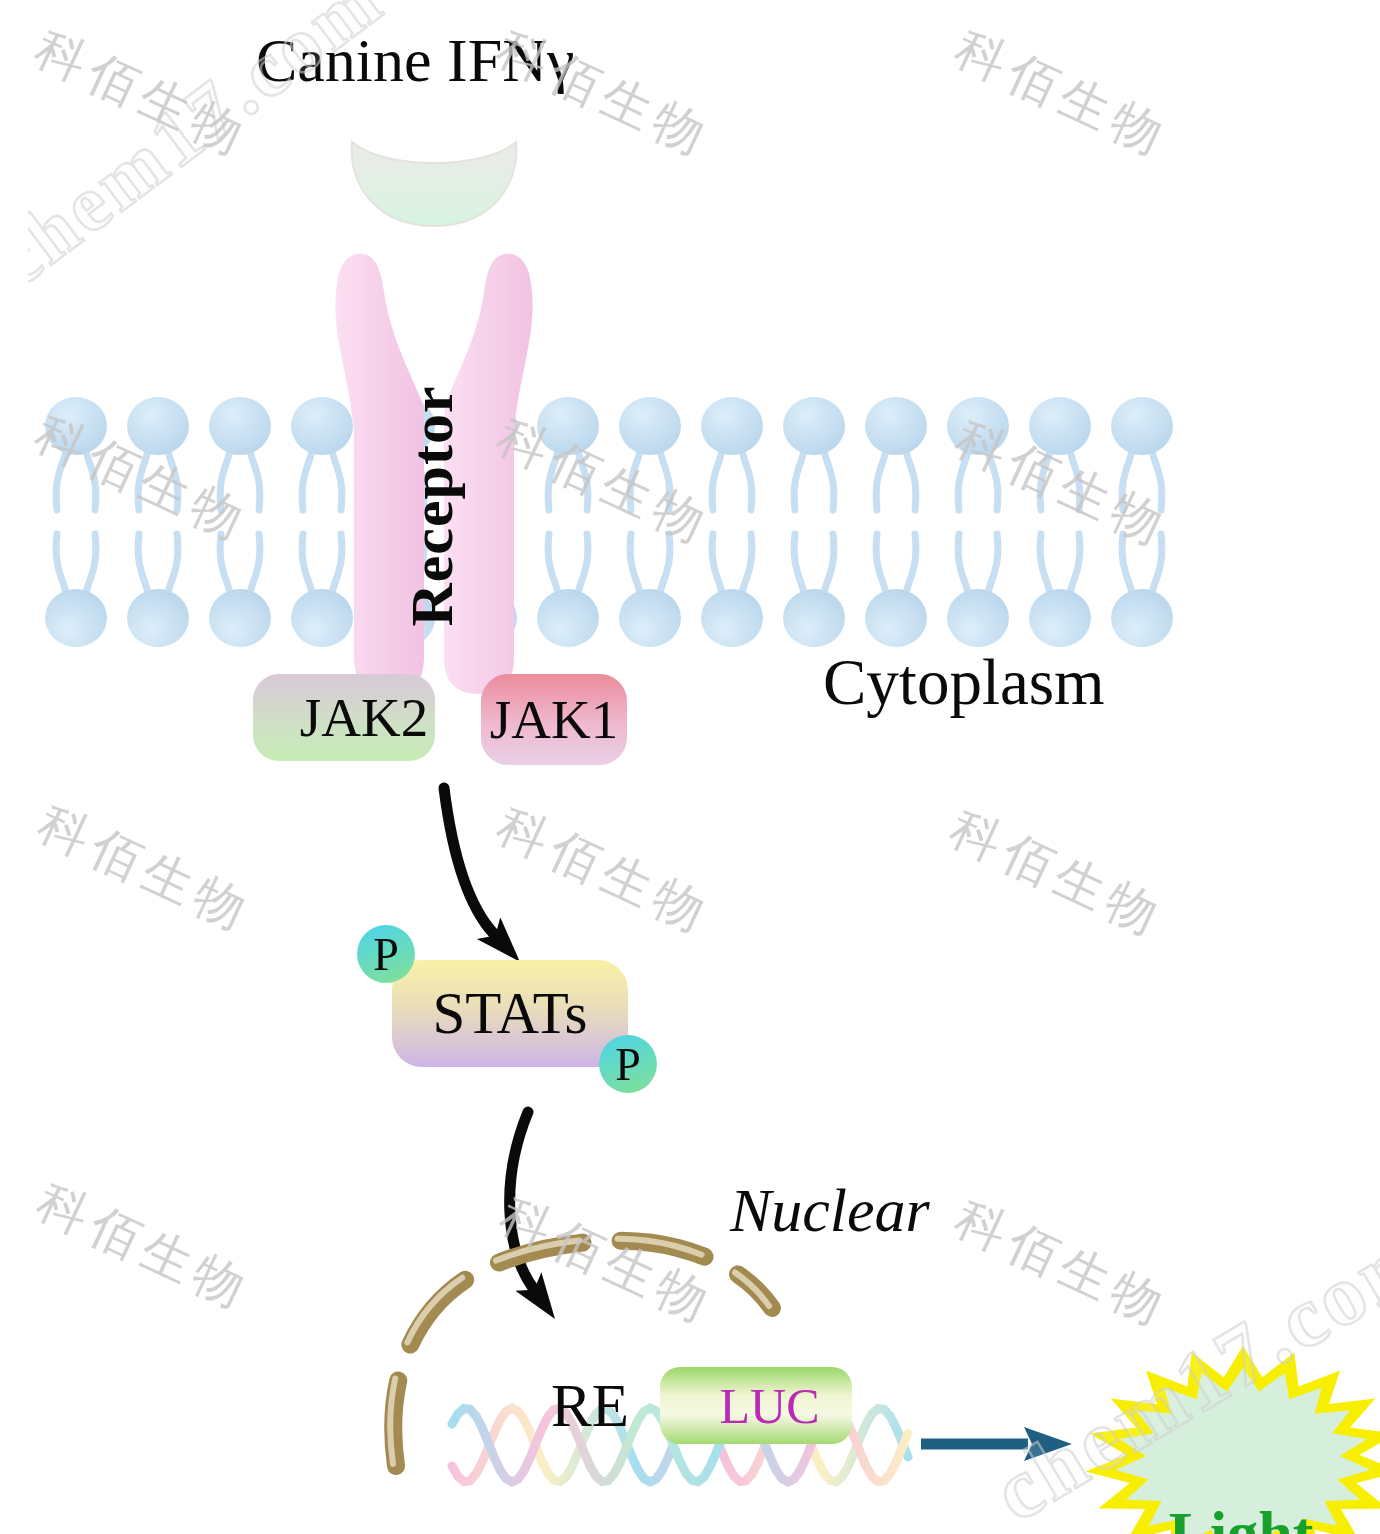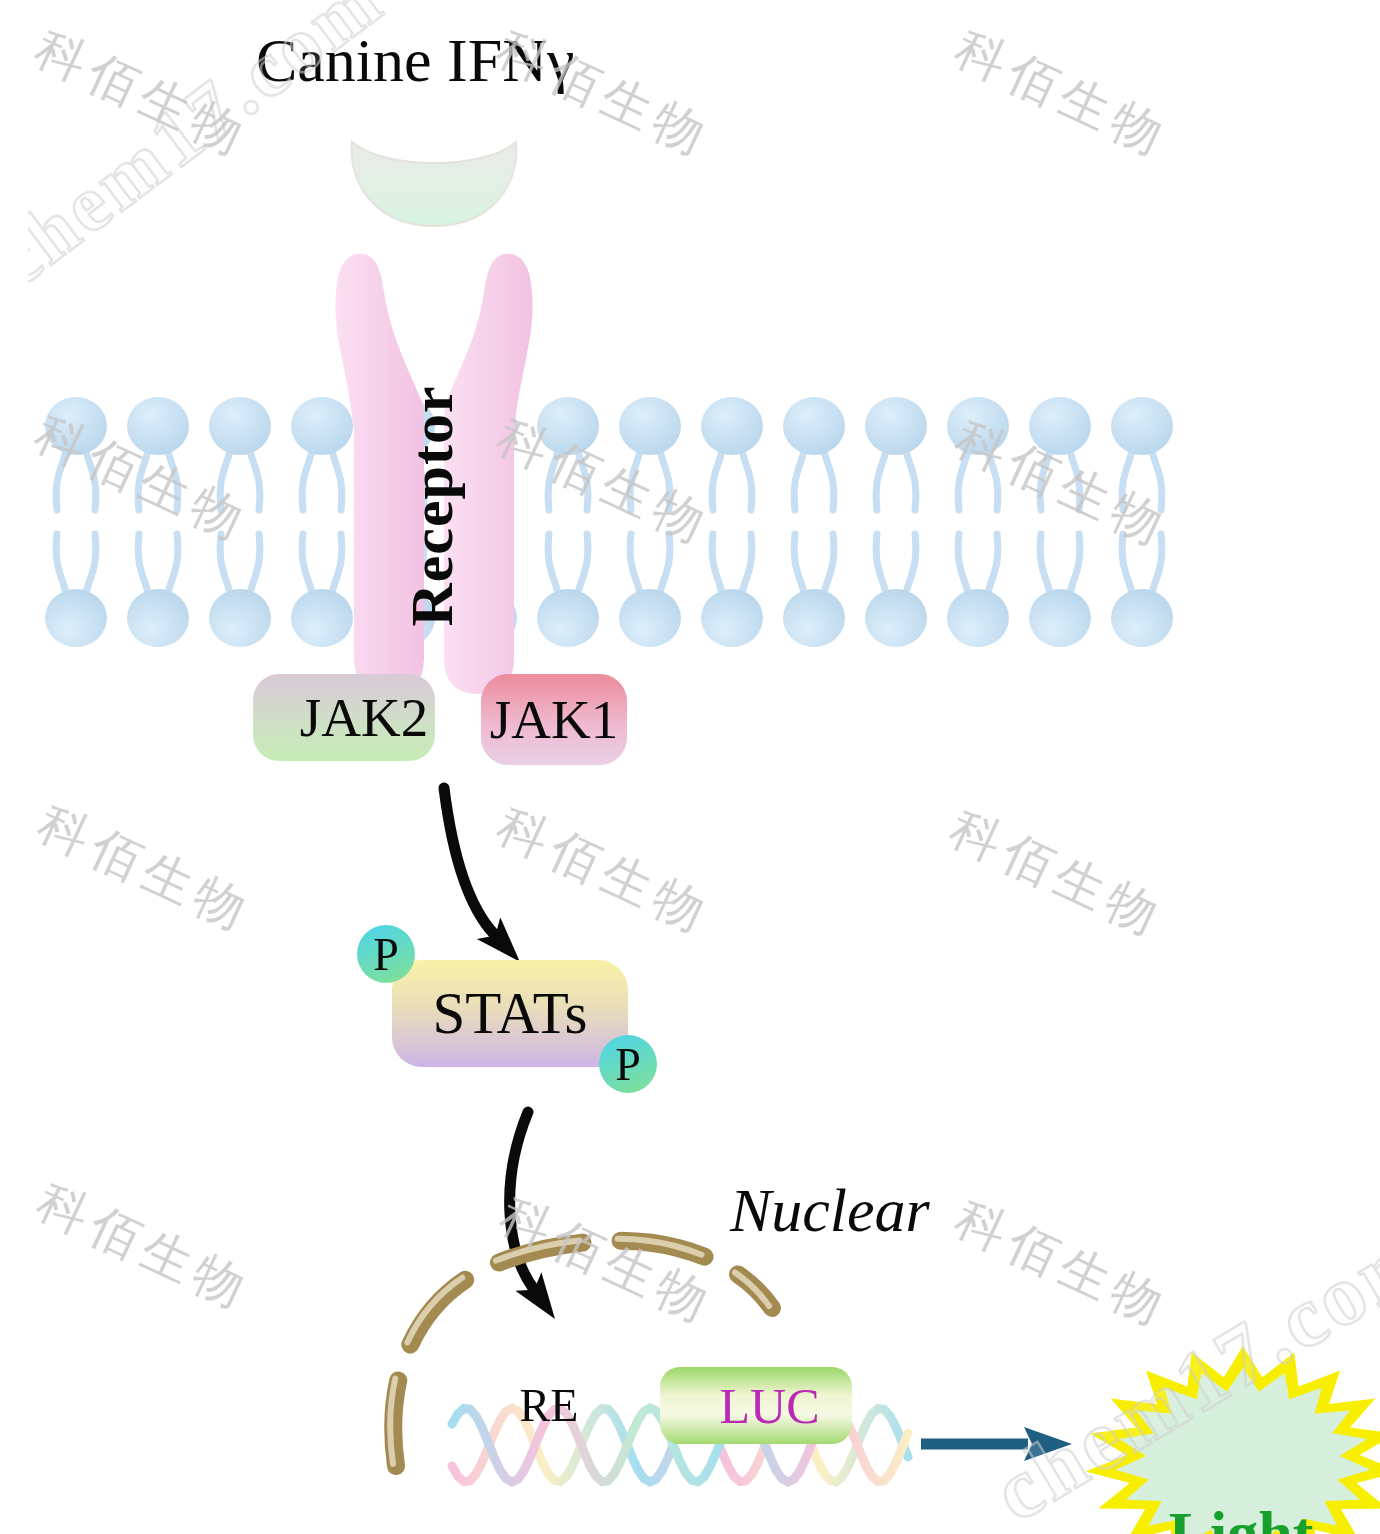--- a/index.html
+++ b/index.html
@@ -165,6 +165,7 @@
   </svg>
 
   <div class="lbl title">Canine IFNγ</div>
+  <div class="lbl cytoplasm">Cytoplasm</div>
   <div class="lbl receptor-label">Receptor</div>
   <div class="lbl nuclear">Nuclear</div>
 

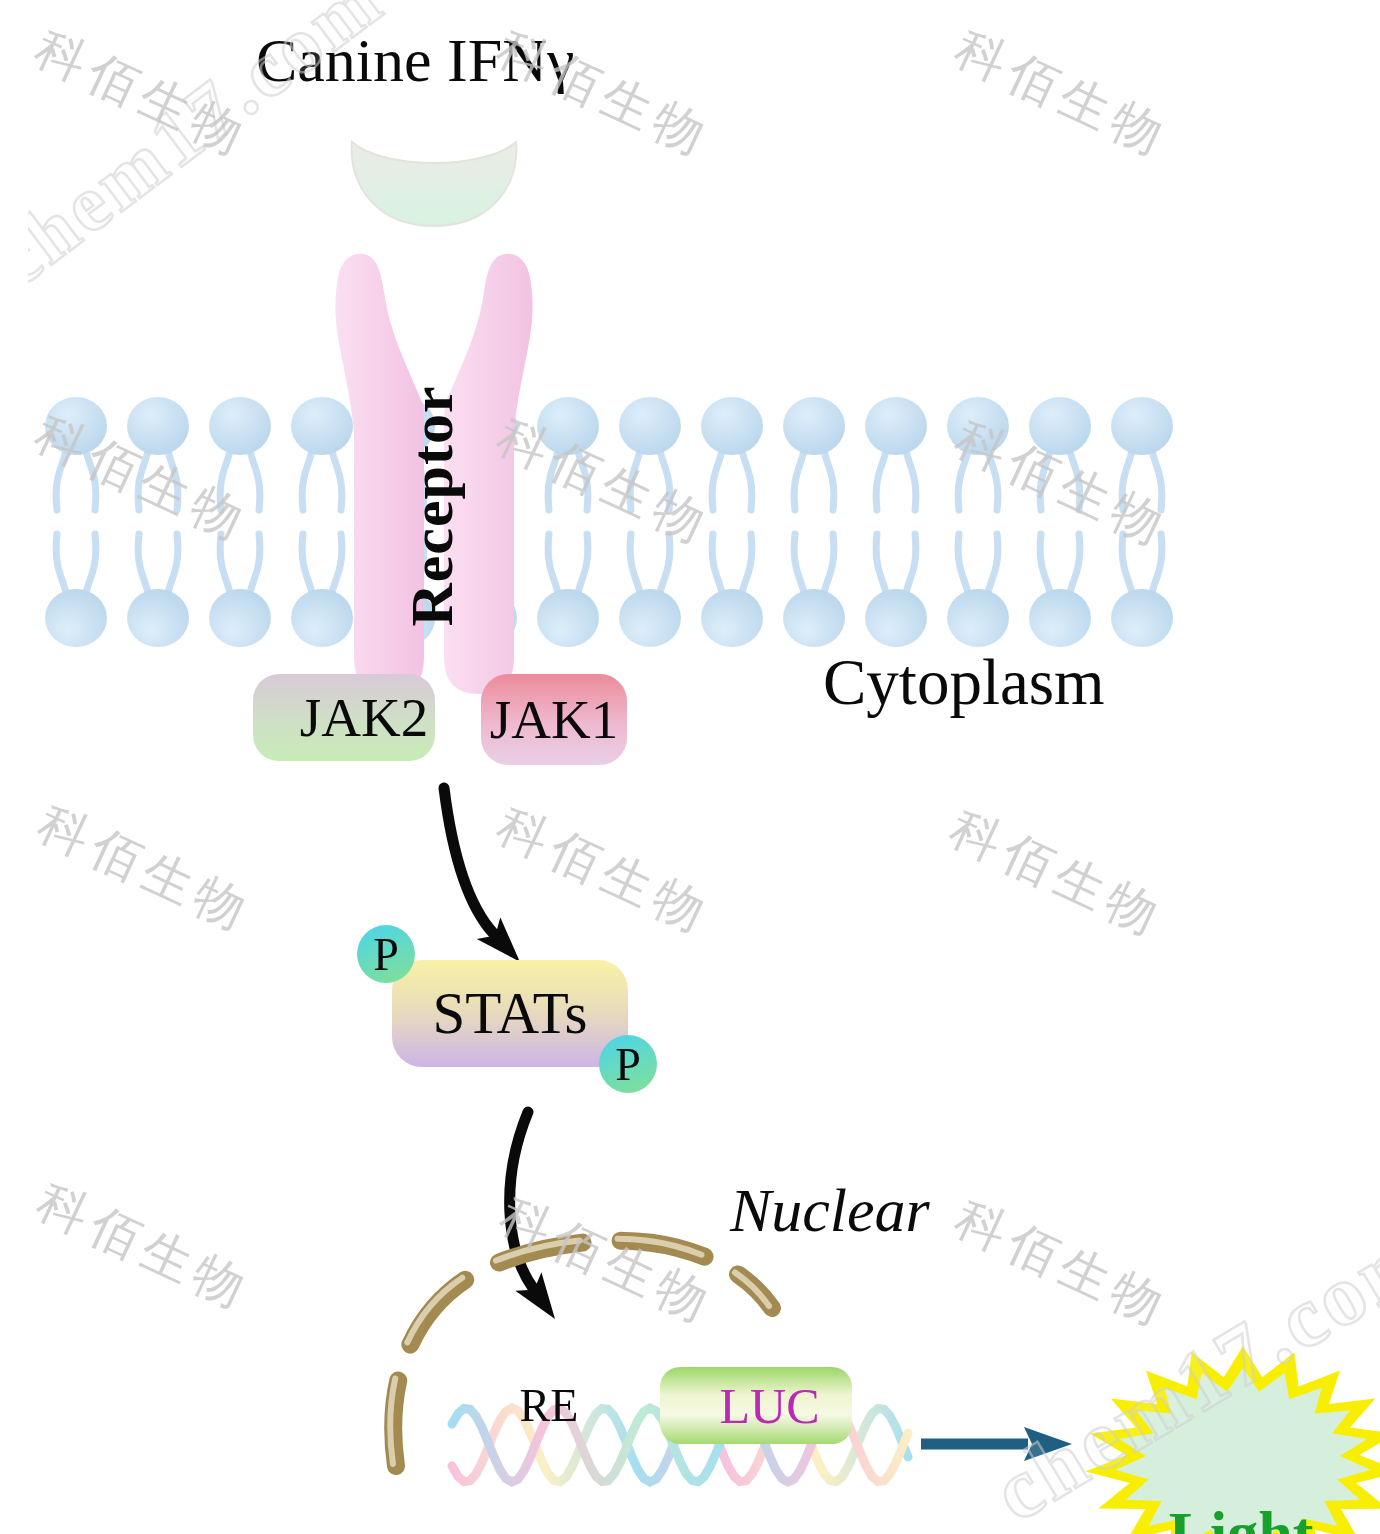--- a/index.html
+++ b/index.html
@@ -34,7 +34,7 @@
   }
   .p1{left:329px;top:925px;}
   .p2{left:571px;top:1035px;}
-  .re{left:441px;top:1370px;width:160px;height:71px;border-radius:18px;font-size:46px;
+  .re{left:482px;top:1370px;width:160px;height:71px;border-radius:18px;font-size:61px;
     background:linear-gradient(180deg,#bce8d5 0%,#ddddе2 50%,#f4d7eb 100%);}
   .luc{left:632px;top:1367px;width:165px;height:77px;border-radius:20px;font-size:50px;
     color:var(--luc-text,#bb2ab5);

